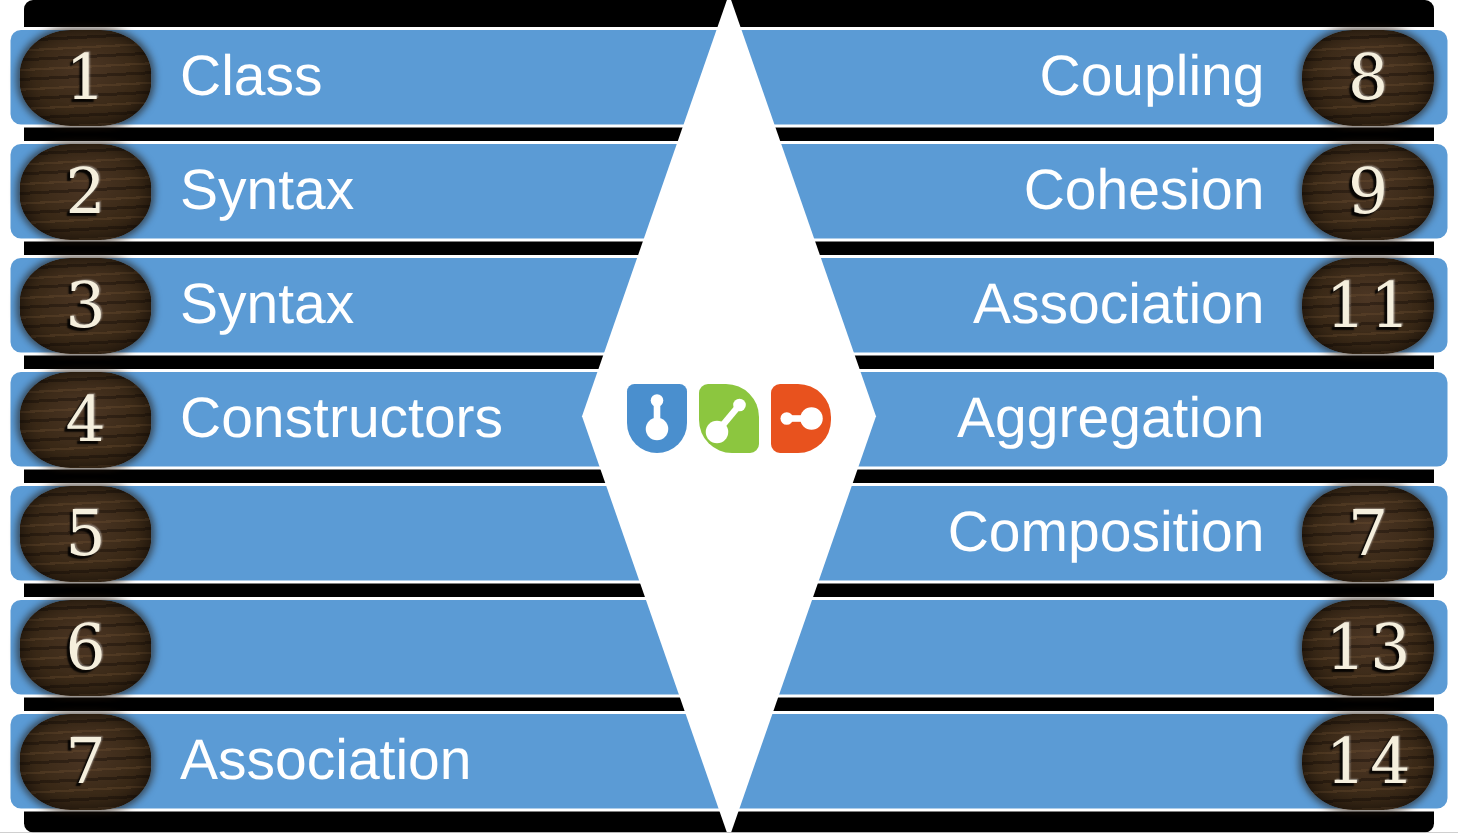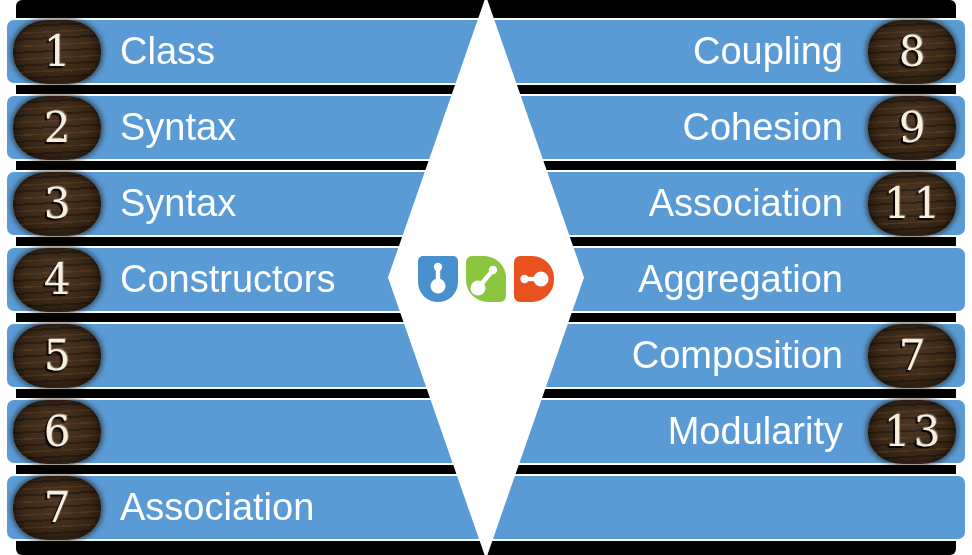--- a/index.html
+++ b/index.html
@@ -116,7 +116,6 @@
       <div class="badge badge-left">
         <span class="num">6</span>
       </div>
-      <div class="label label-right">Modularity</div>
       <div class="badge badge-right">
         <span class="num">13</span>
       </div>

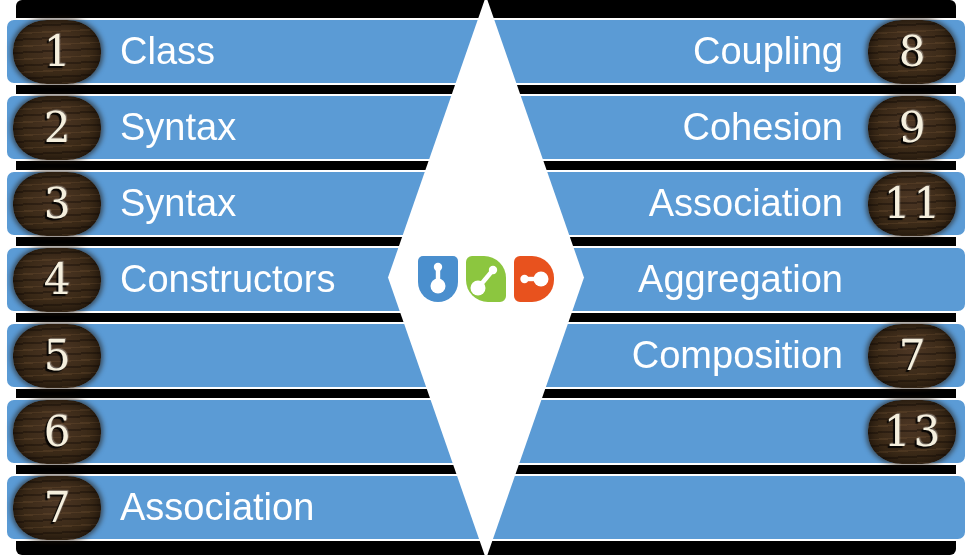--- a/index.html
+++ b/index.html
@@ -126,6 +126,9 @@
         <span class="num">7</span>
       </div>
       <div class="label label-left">Association</div>
+      <div class="badge badge-right">
+        <span class="num">14</span>
+      </div>
     </div>
   </div>
 

